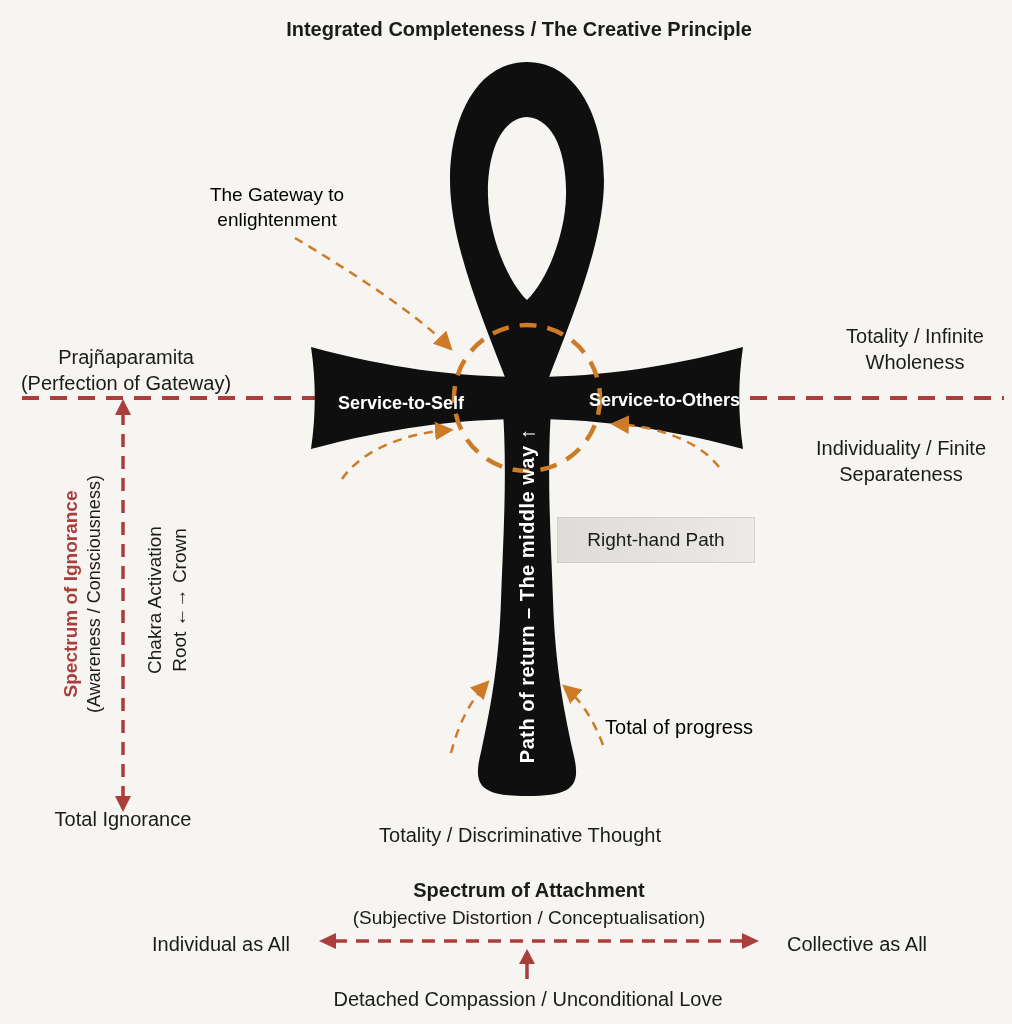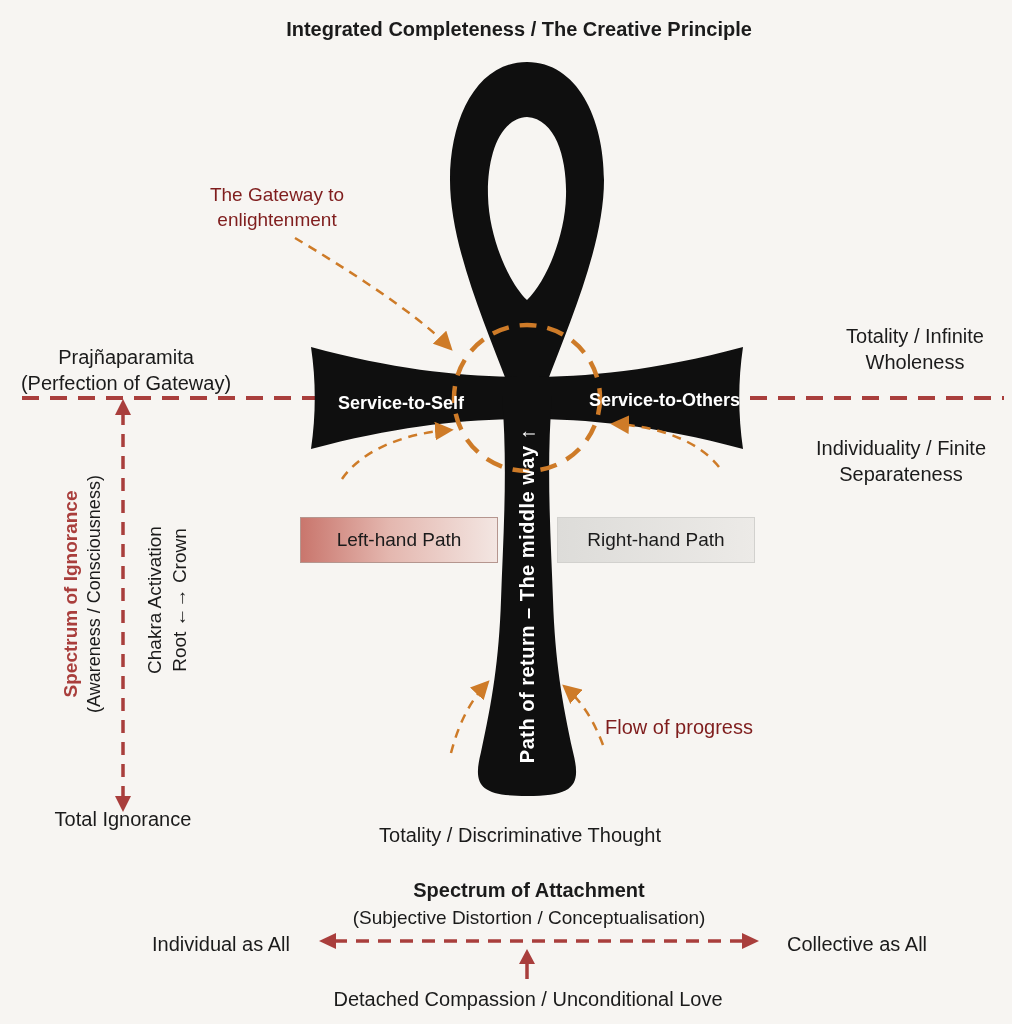--- a/index.html
+++ b/index.html
@@ -26,7 +26,7 @@
     font-size:20px;
     line-height:1.32;
   }
-  .orange-text{color:#7f1d1d;}
+  .orange-text{color:#000000;}
   .white-text{color:#ffffff;font-weight:700;}
   .rotated{
     transform:rotate(-90deg);

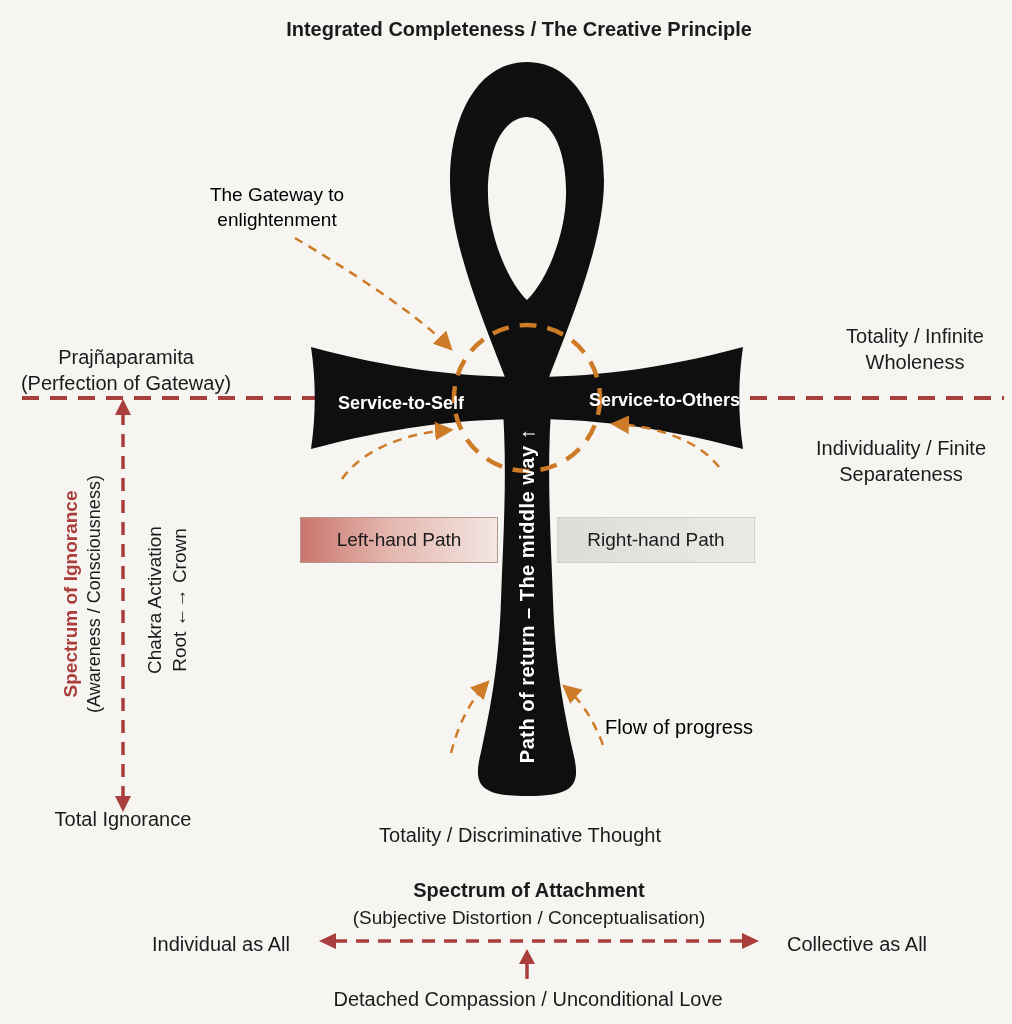--- a/index.html
+++ b/index.html
@@ -139,7 +139,6 @@
 
   <div class="label total-ignorance">Total Ignorance</div>
 
-  <div class="path-box left-path-box">Left-hand Path</div>
   <div class="path-box right-path-box">Right-hand Path</div>
 
   <div class="label middle-way white-text rotated">Path of return – The middle way ↑</div>

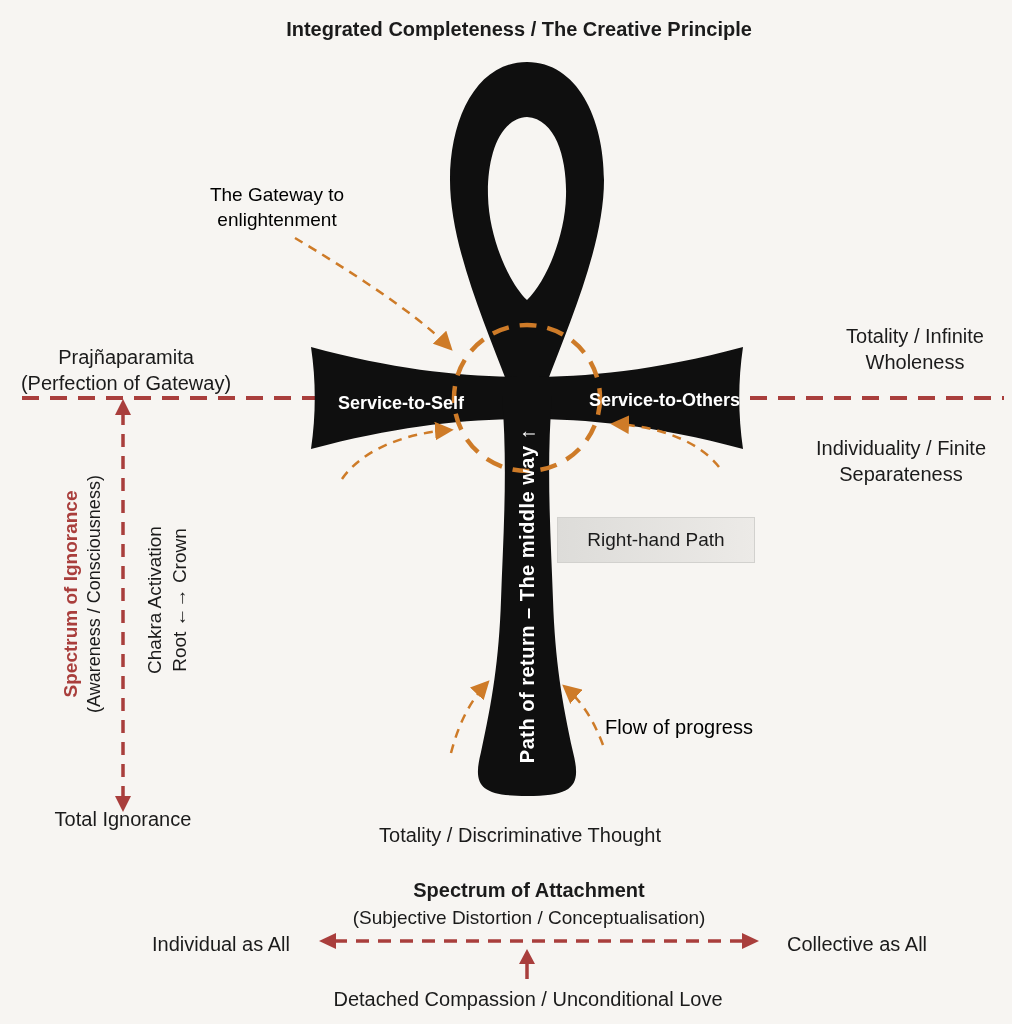--- a/index.html
+++ b/index.html
@@ -143,7 +143,7 @@
 
   <div class="label middle-way white-text rotated">Path of return – The middle way ↑</div>
 
-  <div class="label flow orange-text">Flow of progress</div>
+  <div class="label flow orange-text">Total of progress</div>
 
   <div class="label duality">Totality / Discriminative Thought</div>
 

